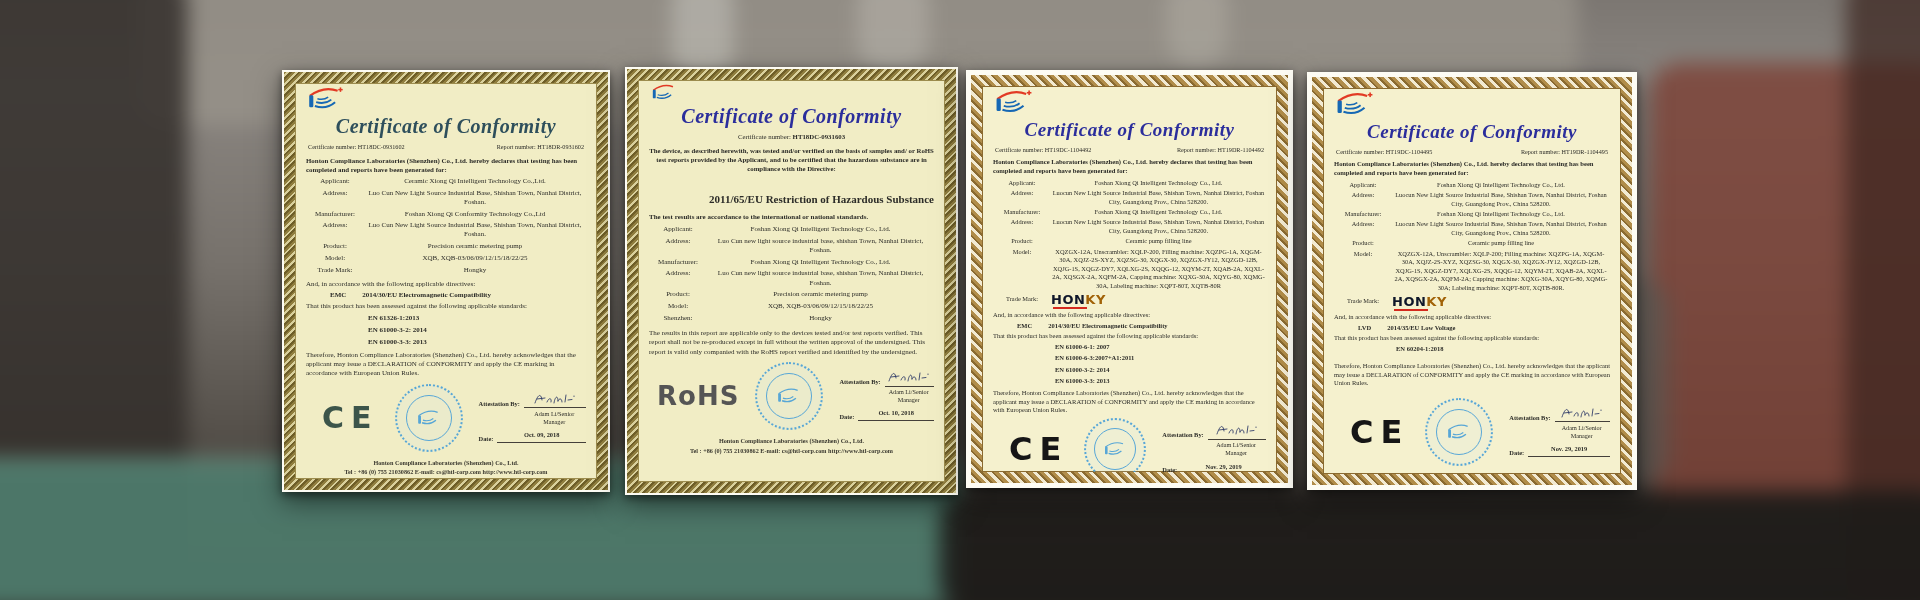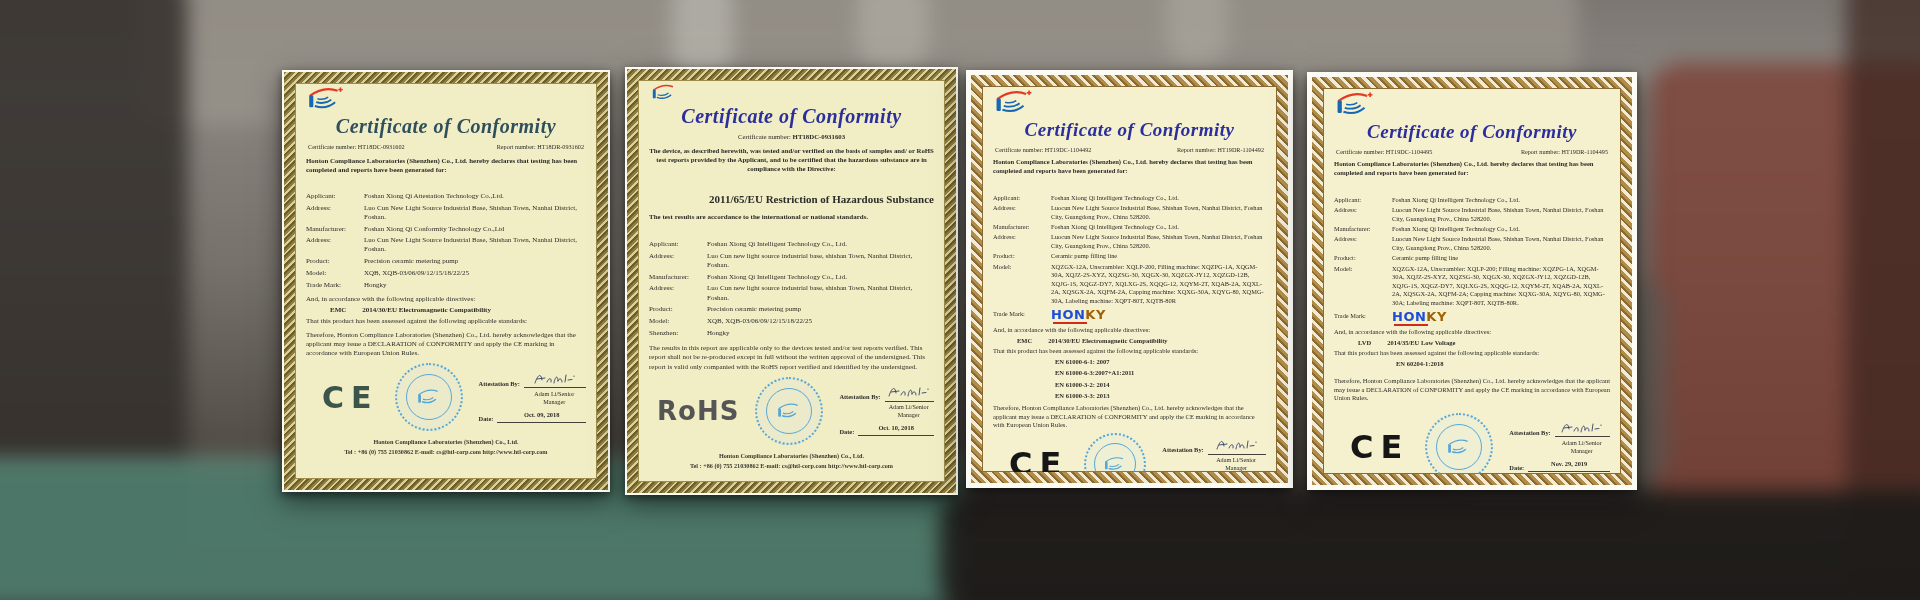--- a/index.html
+++ b/index.html
@@ -38,7 +38,7 @@
   .numbers{display:flex;justify-content:space-between;font-size:6.2px;margin-top:4px;padding:0 2px;}
   .numbers.center{justify-content:center;gap:4px;font-size:6.8px;}
   .decl{font-weight:bold;margin-top:4px;font-size:6.9px;}
-  .fields{margin-top:18px;}
+  .fields{margin-top:3px;text-align:center;}
   .frow{display:flex;margin-top:2.5px;}
   .flabel{flex:none;width:58px;}
   .fval{flex:1;}

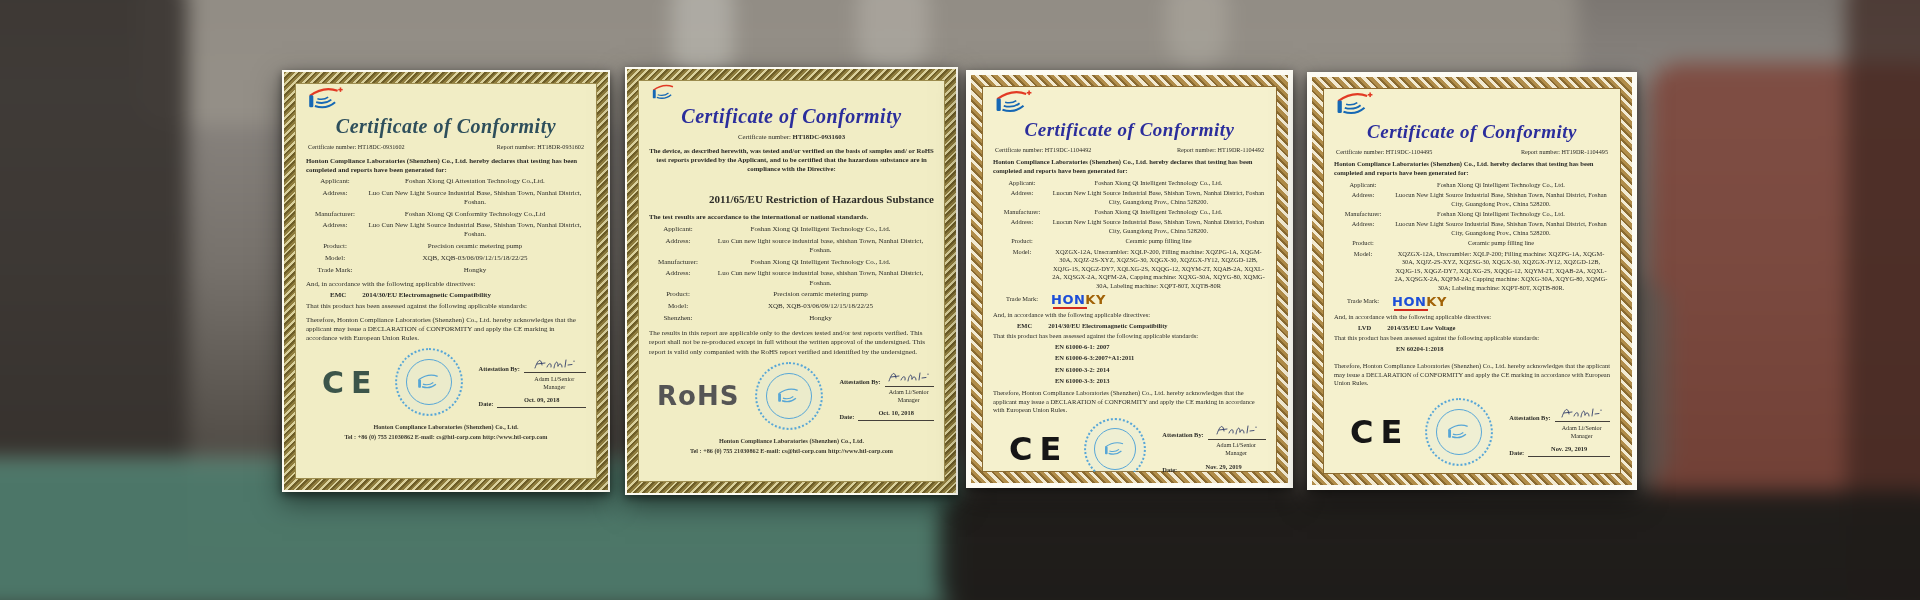--- a/index.html
+++ b/index.html
@@ -118,7 +118,7 @@
       <div class="fields">
         <div class="frow">
             <span class="flabel">Applicant:</span>
-            <span class="fval">Foshan Xiong Qi Attestation Technology Co.,Ltd.</span>
+            <span class="fval">Ceramic Xiong Qi Intelligent Technology Co.,Ltd.</span>
           </div>
         <div class="frow">
             <span class="flabel">Address:</span>

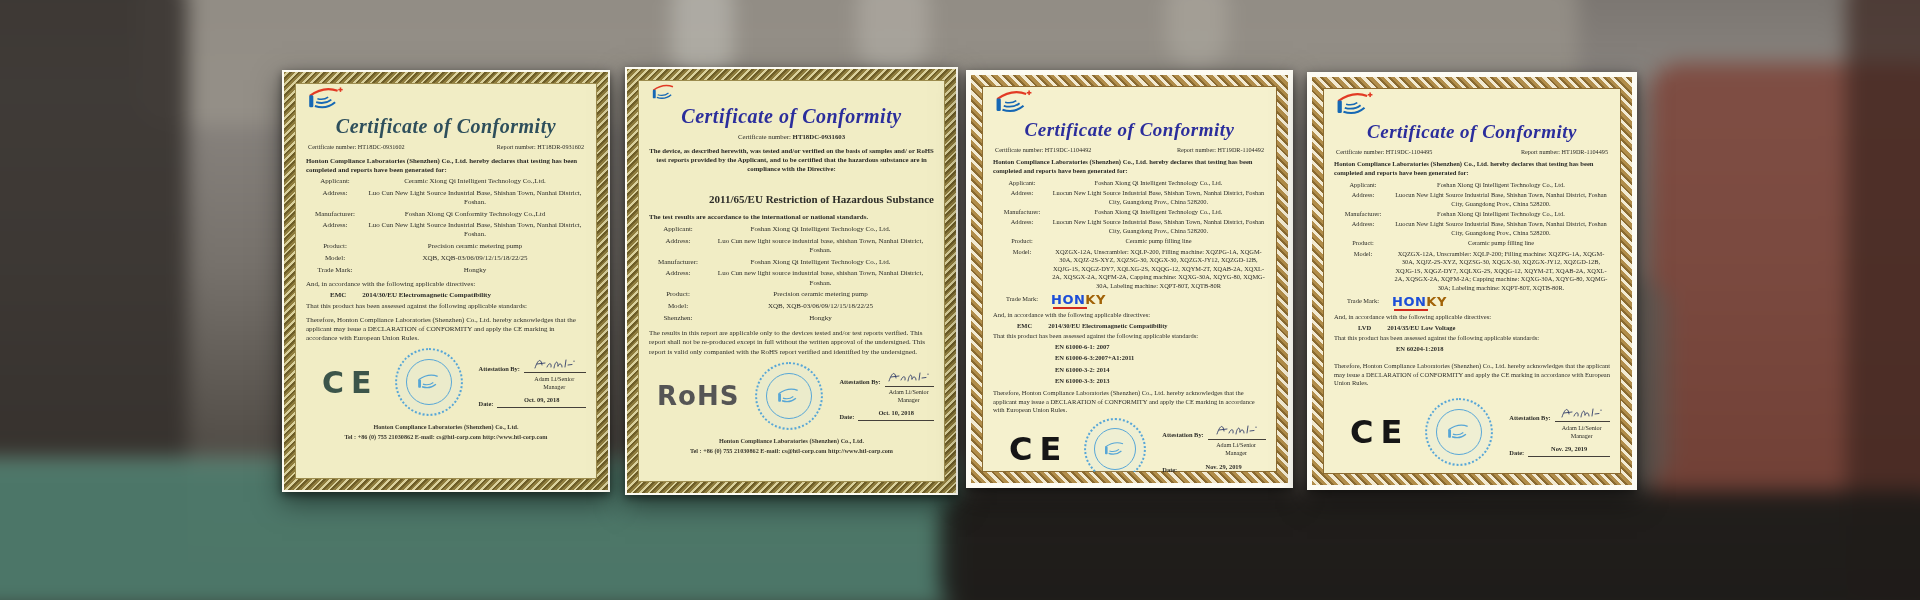--- a/index.html
+++ b/index.html
@@ -73,7 +73,7 @@
   .c2disc{margin-top:6px;font-size:7px;}
 
   .honky{display:flex;align-items:center;font-family:"DejaVu Sans",sans-serif;font-weight:bold;font-size:13px;letter-spacing:.5px;line-height:1;}
-  .honky .hon{color:#1d4ed8;}
+  .honky .hon{color:#0f172a;}
   .honky .ky{color:#a16207;}
   .honky-wrap{display:inline-block;position:relative;}
   .honky-bar{position:absolute;left:2px;bottom:-2.5px;width:34px;height:2px;background:#d42a1e;}

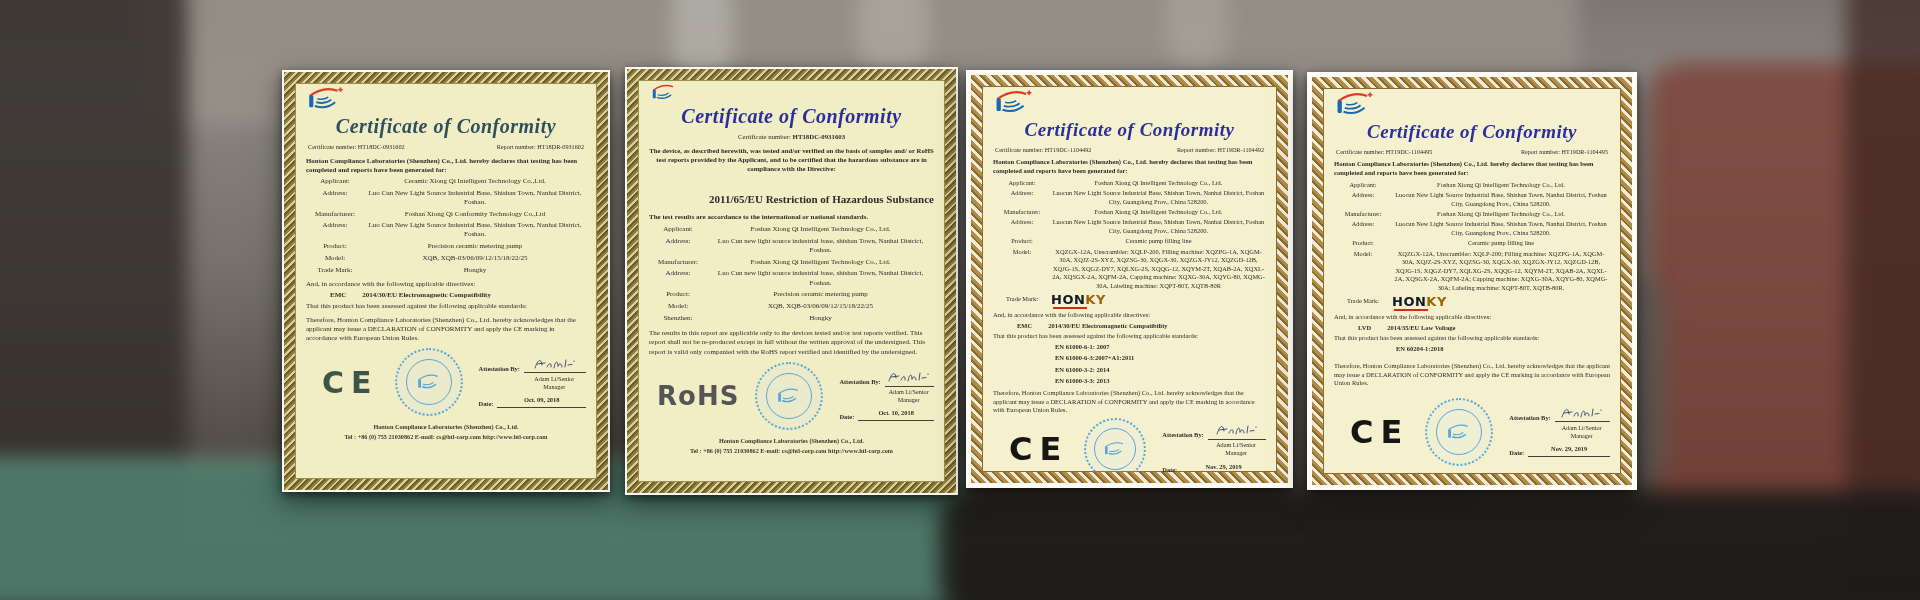--- a/index.html
+++ b/index.html
@@ -151,6 +151,11 @@
           <span>2014/30/EU Electromagnetic Compatibility</span>
         </div>
       <div class="stdintro">That this product has been assessed against the following applicable standards:</div>
+      <div class="stds">
+        <div>EN 61326-1:2013</div>
+        <div>EN 61000-3-2: 2014</div>
+        <div>EN 61000-3-3: 2013</div>
+      </div>
       <div class="concl">Therefore, Honton Compliance Laboratories (Shenzhen) Co., Ltd. hereby acknowledges that the applicant may issue a DECLARATION of CONFORMITY and apply the CE marking in accordance with European Union Rules.</div>
       <div class="bottom">
         <div class="ce ce-green">CE</div>

